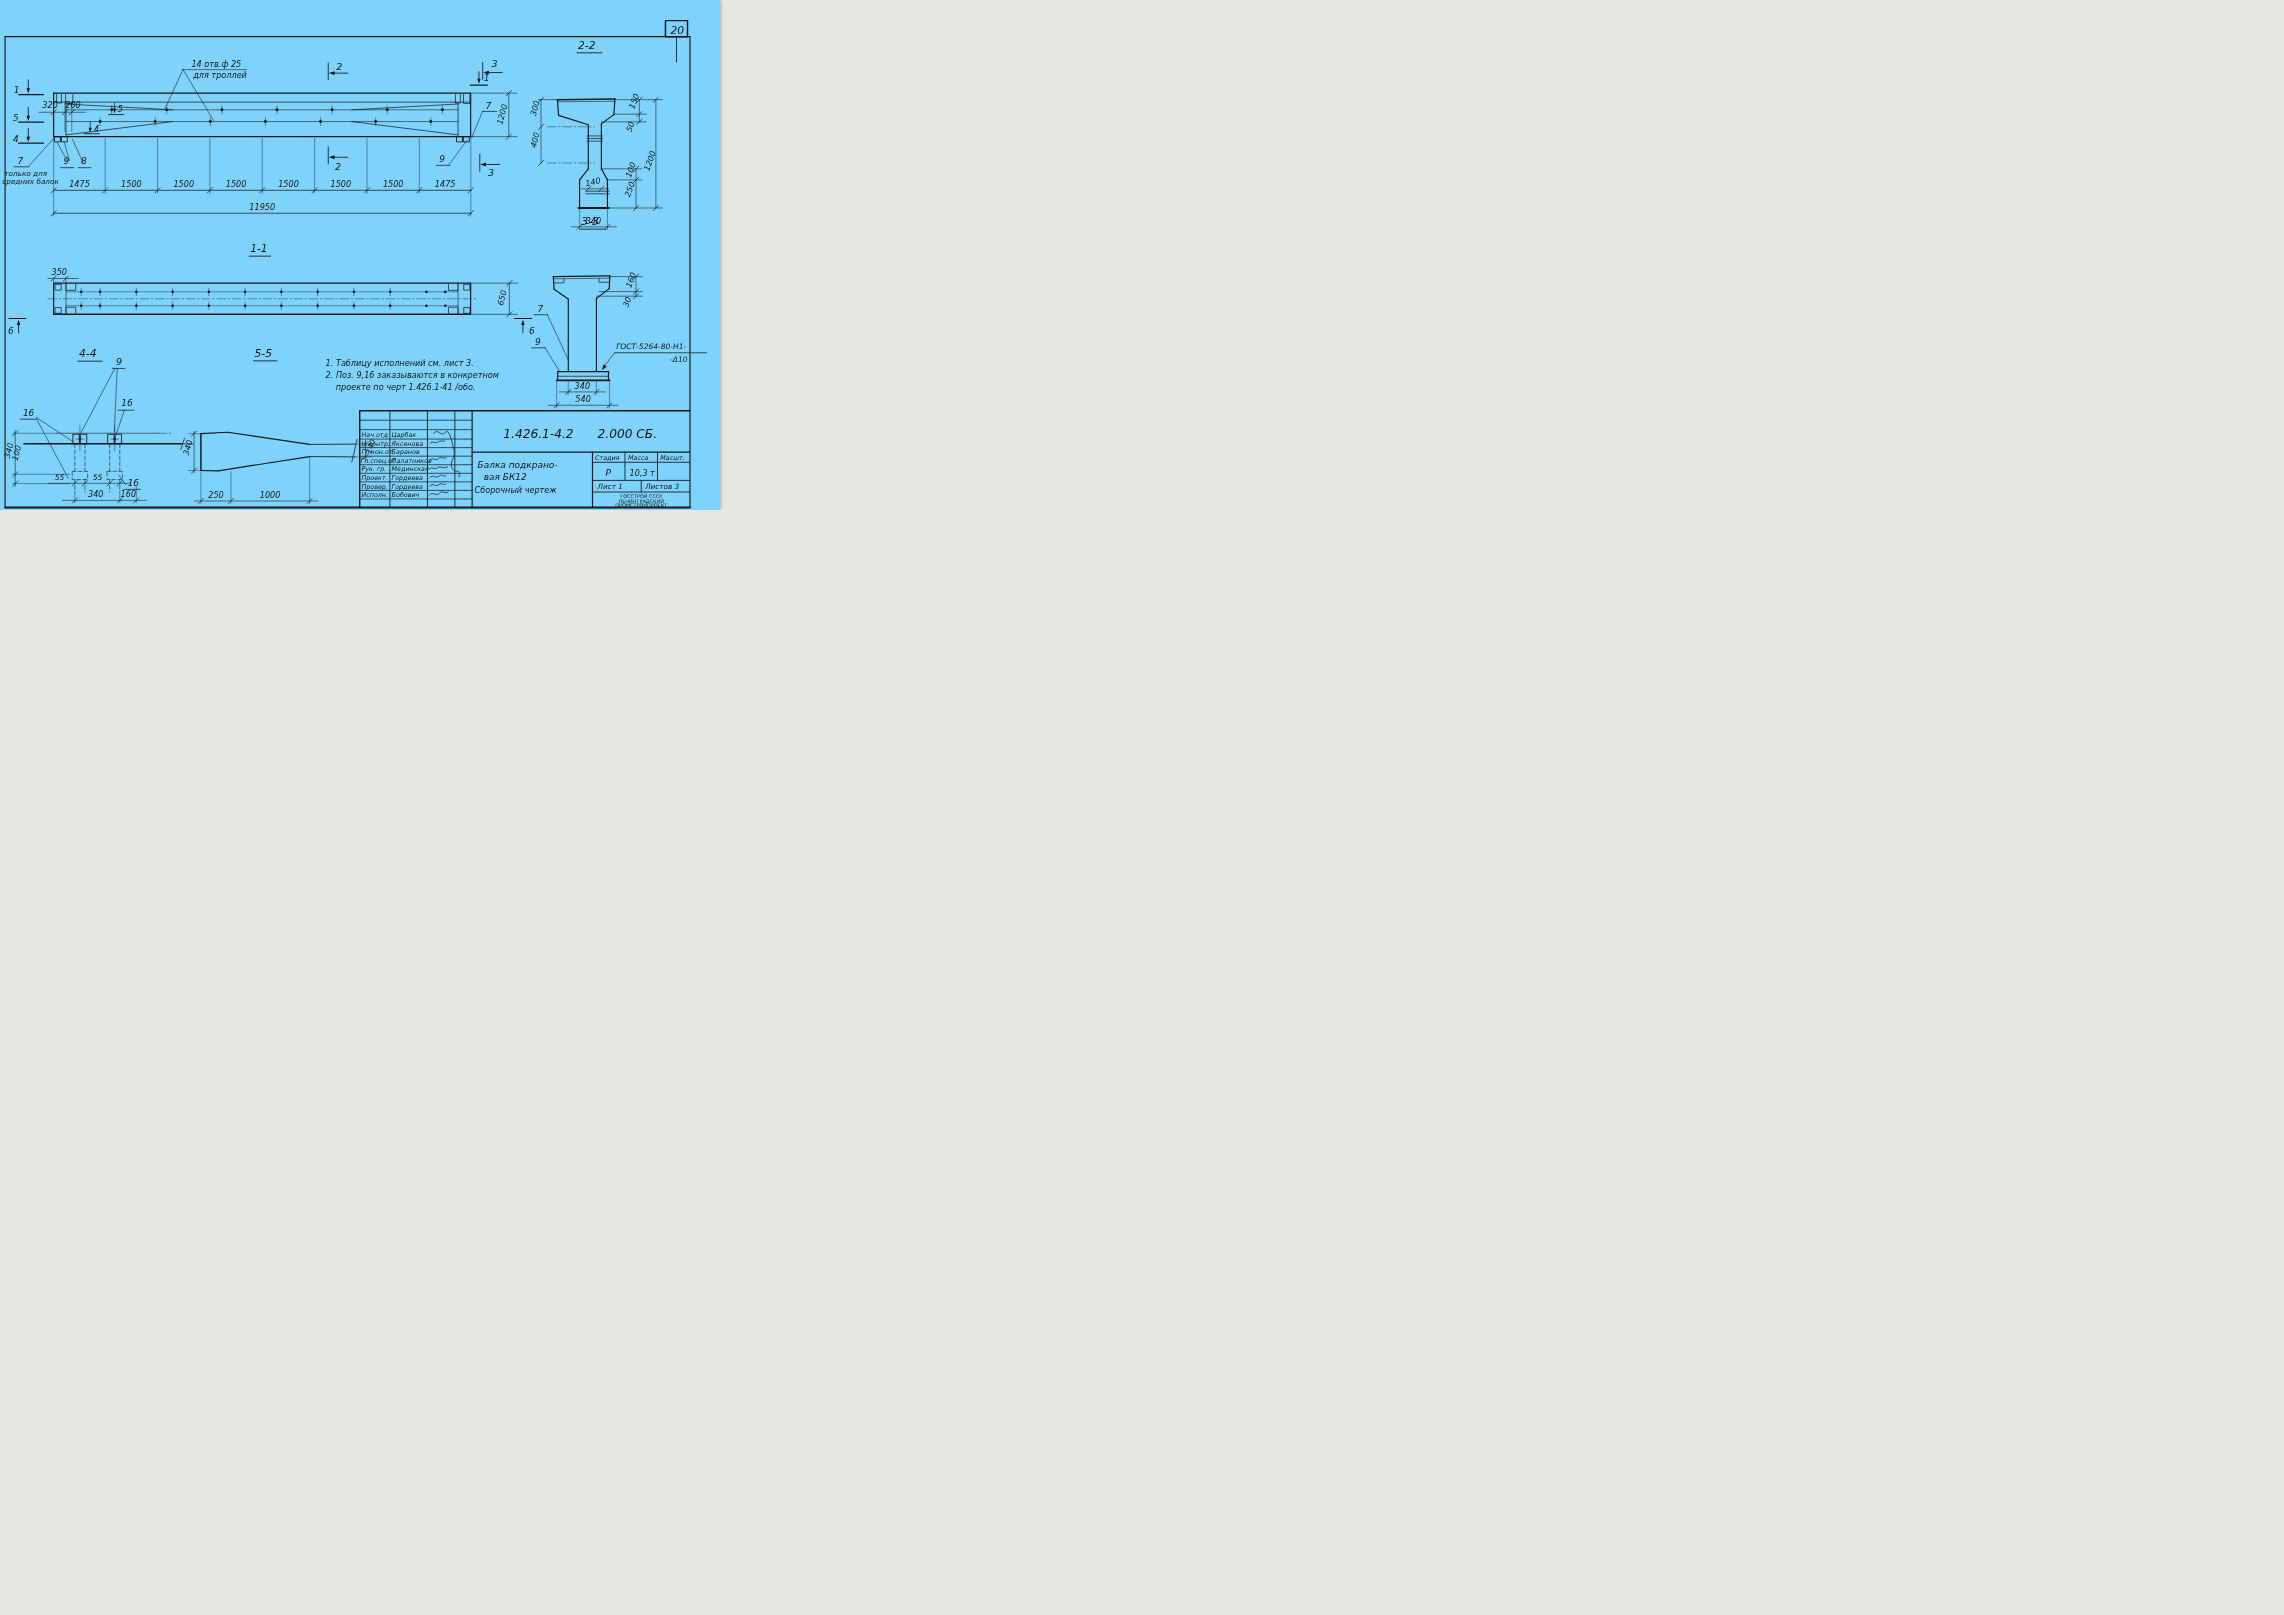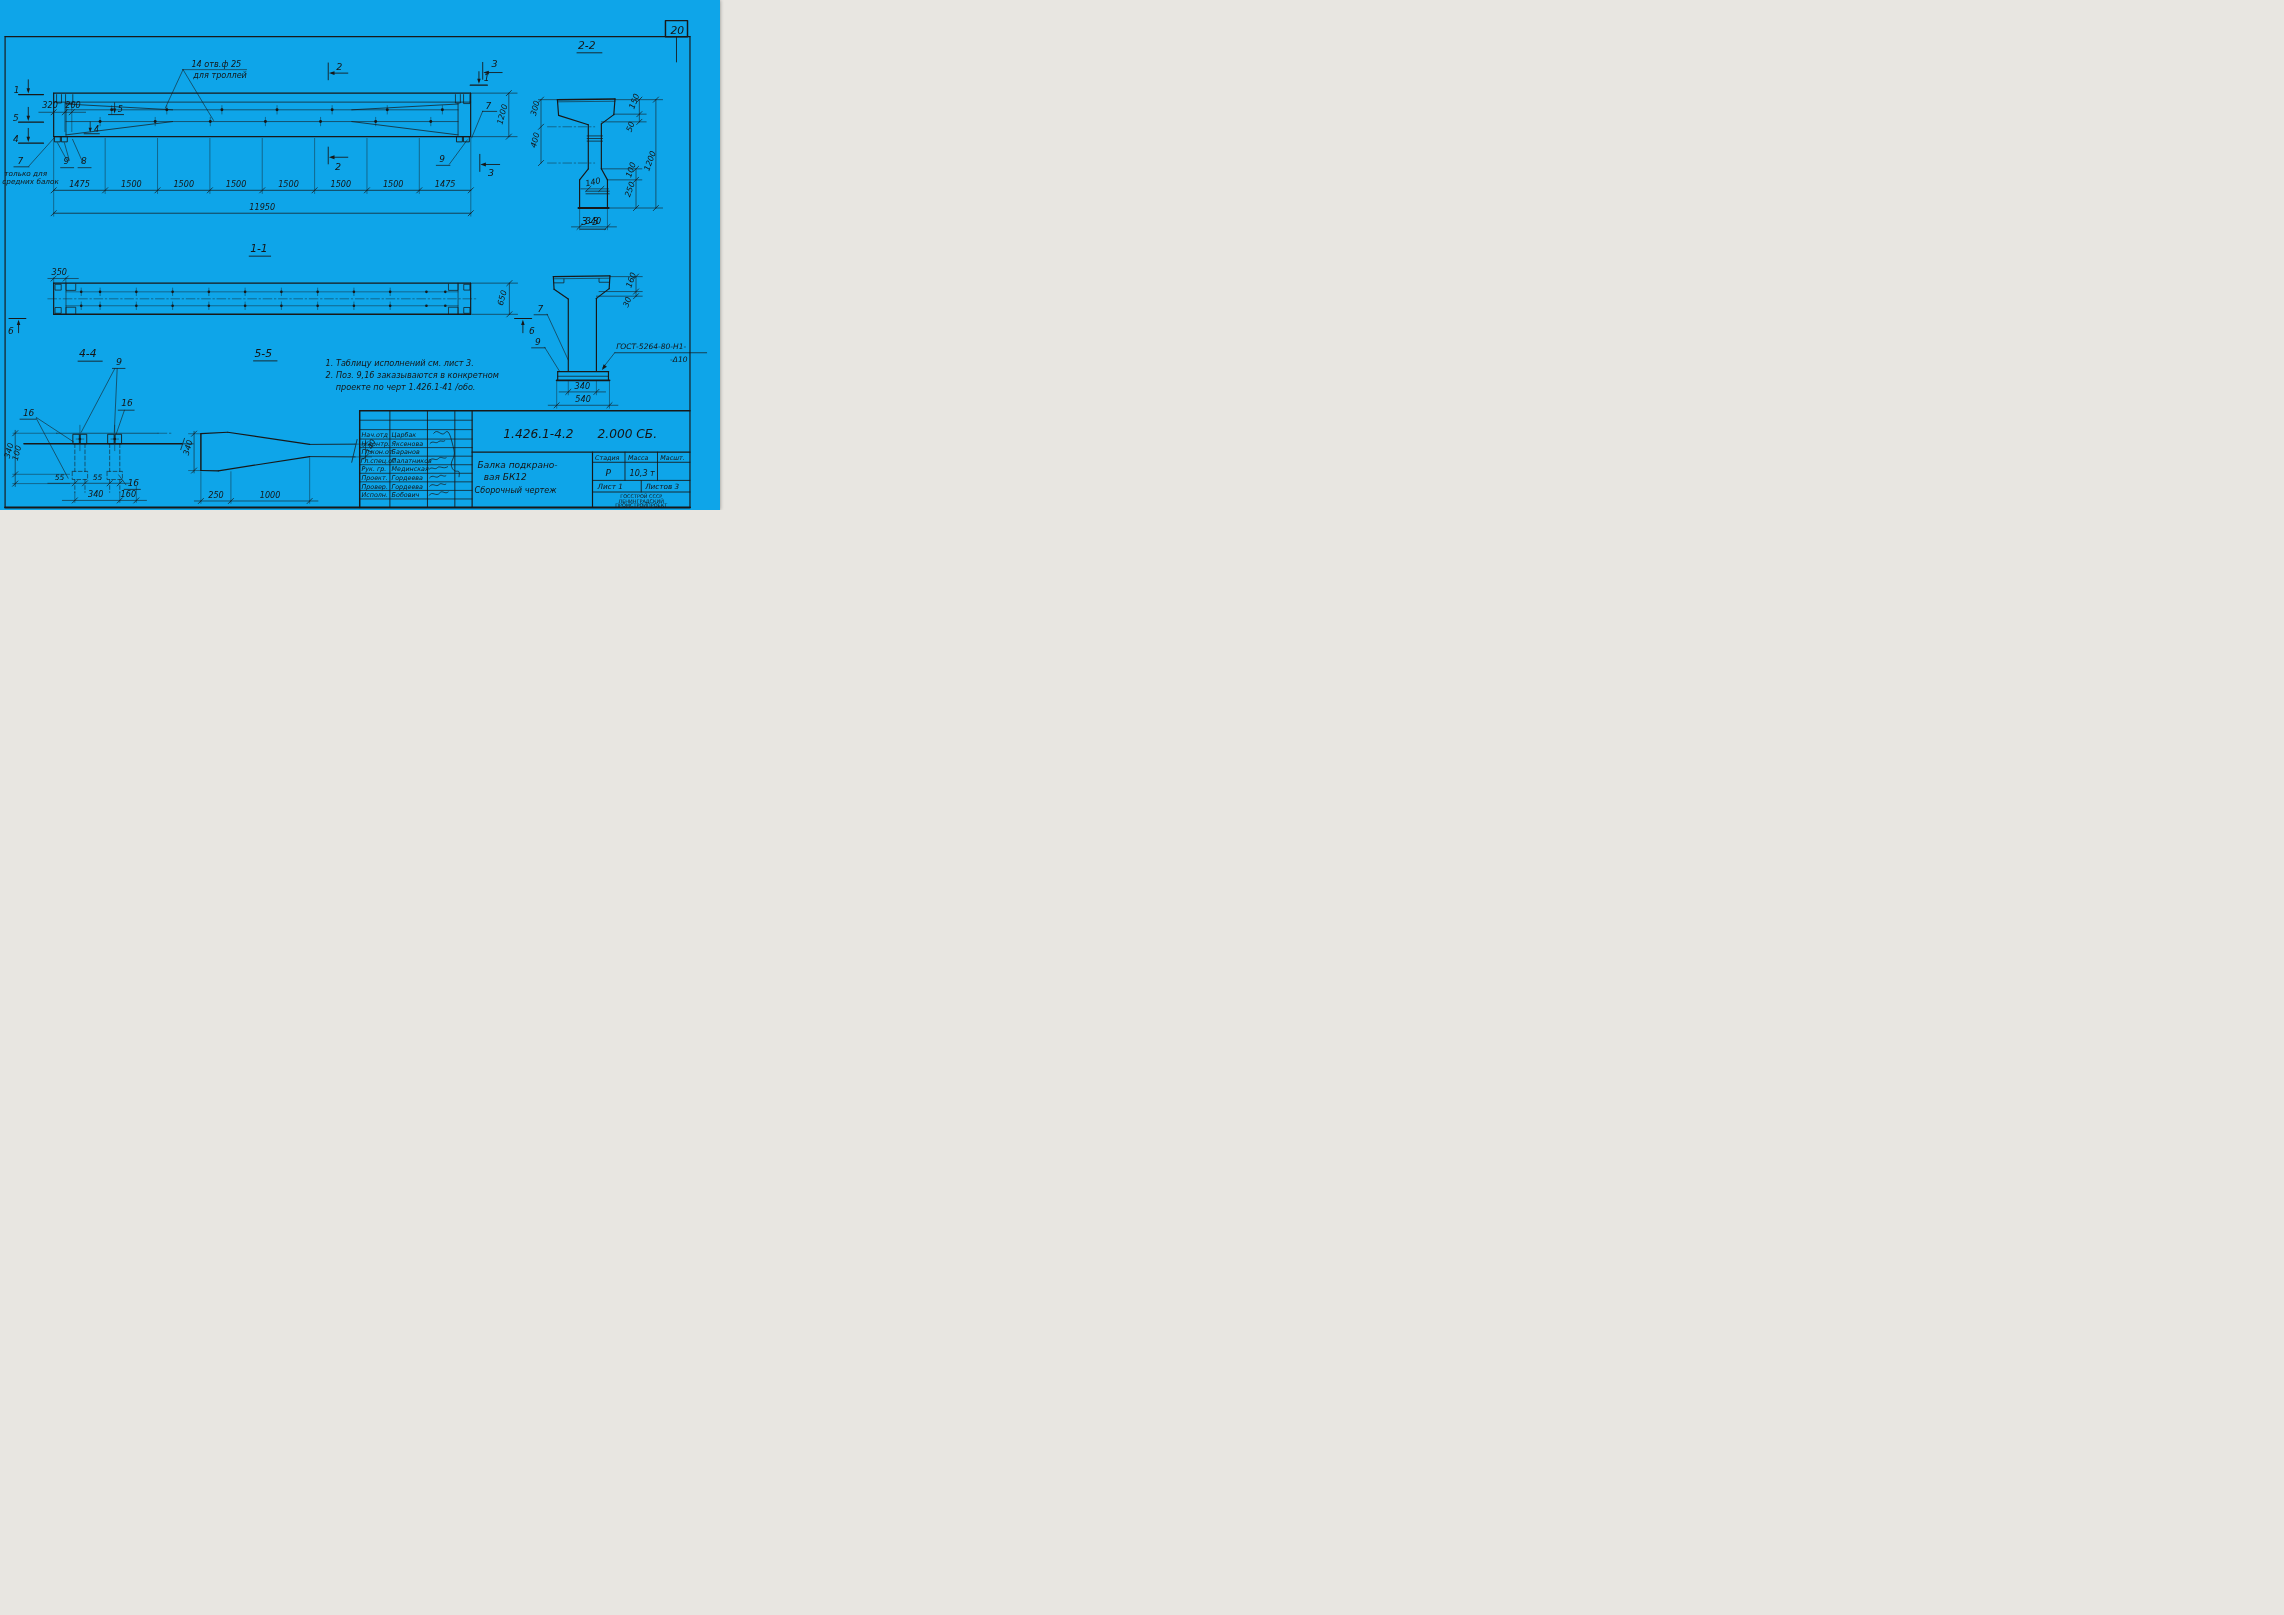--- a/index.html
+++ b/index.html
@@ -3,7 +3,7 @@
 <meta charset="utf-8">
 <style>
   html,body{margin:0;padding:0;background:#e8e6e1;}
-  .sheet{width:720px;height:510px;background:#0ea5e9;position:relative;overflow:hidden;box-shadow:0 0 3.7px rgba(0,0,0,.4);}
+  .sheet{width:720px;height:510px;background:#7dd3fc;position:relative;overflow:hidden;box-shadow:0 0 3.7px rgba(0,0,0,.4);}
   svg{display:block;width:720px;height:510px;}
   line,path,rect,polyline{stroke:#181818;fill:none;stroke-linecap:round;stroke-linejoin:round;}
   .s3{stroke-width:3px}.s4{stroke-width:4px}.s5{stroke-width:5px}.s6{stroke-width:6px}

